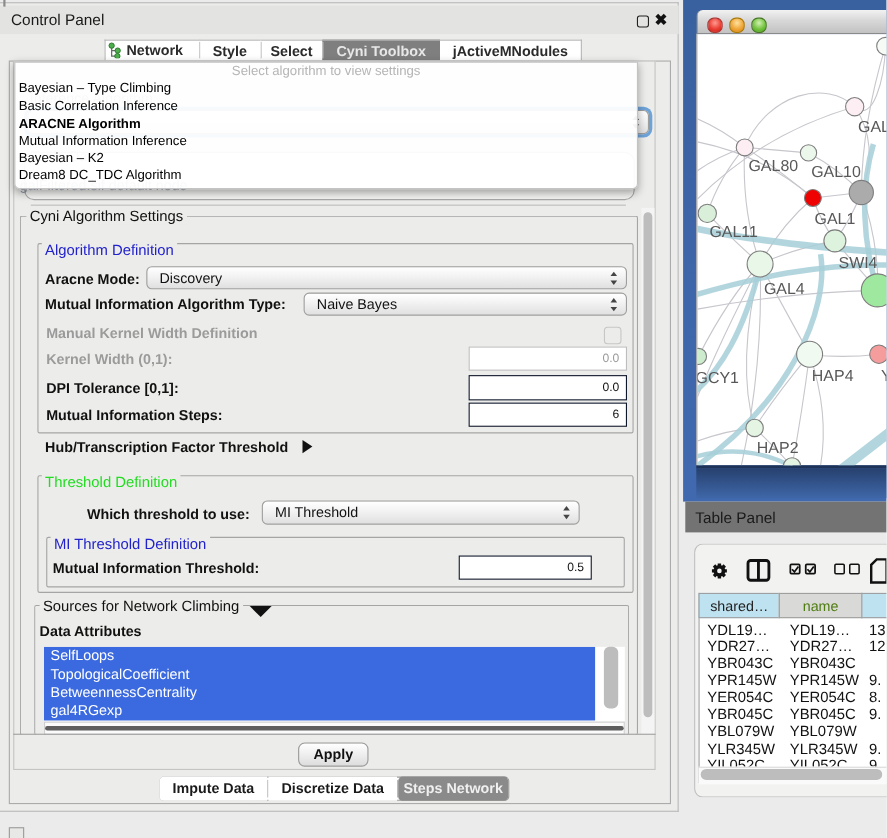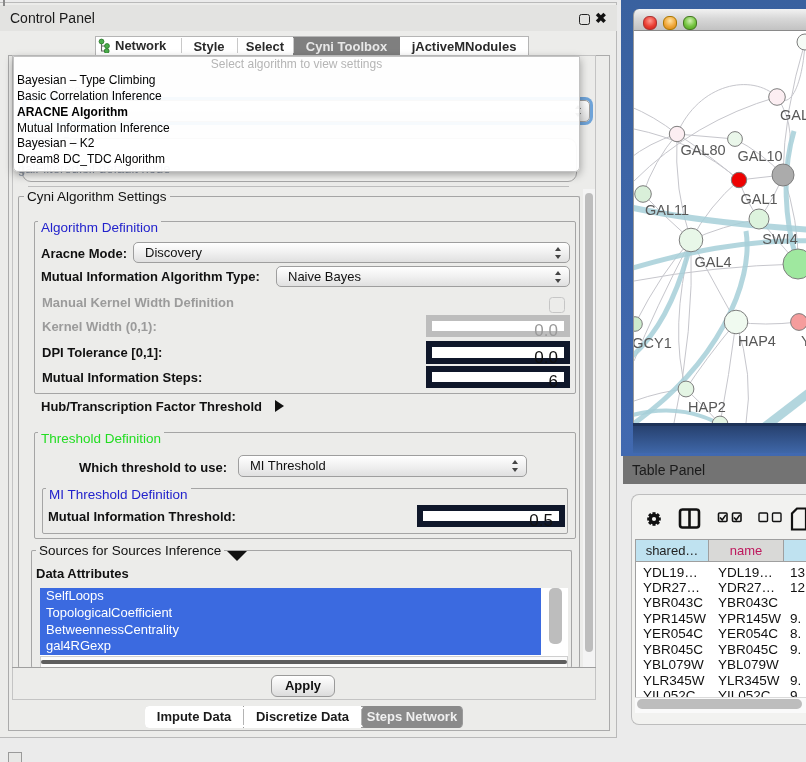--- a/index.html
+++ b/index.html
@@ -22,7 +22,7 @@
   .combo .ar{position:absolute;right:7px;top:50%;width:7px;height:14px;margin-top:-7px;}
   .combo .ar:before{content:"";position:absolute;left:0;top:1px;border:3.5px solid transparent;border-bottom:4.5px solid #444;border-top:none;}
   .combo .ar:after{content:"";position:absolute;left:0;bottom:1px;border:3.5px solid transparent;border-top:4.5px solid #444;border-bottom:none;}
-  .tfield{background:#fff;border:6px solid #0f172a;box-sizing:border-box;font-size:17px;text-align:right;padding-right:6px;color:#111;}
+  .tfield{background:#fff;border:1px solid #0f172a;box-sizing:border-box;font-size:11px;text-align:right;padding-right:6px;color:#111;}
   
   #popup{left:13px;top:56px;width:567px;height:116px;border:1px solid #c3c3c3;
          border-radius:0 0 5px 5px;box-shadow:0 3px 8px rgba(0,0,0,.35);box-sizing:border-box;z-index:50;background:rgba(255,255,255,0.94);}

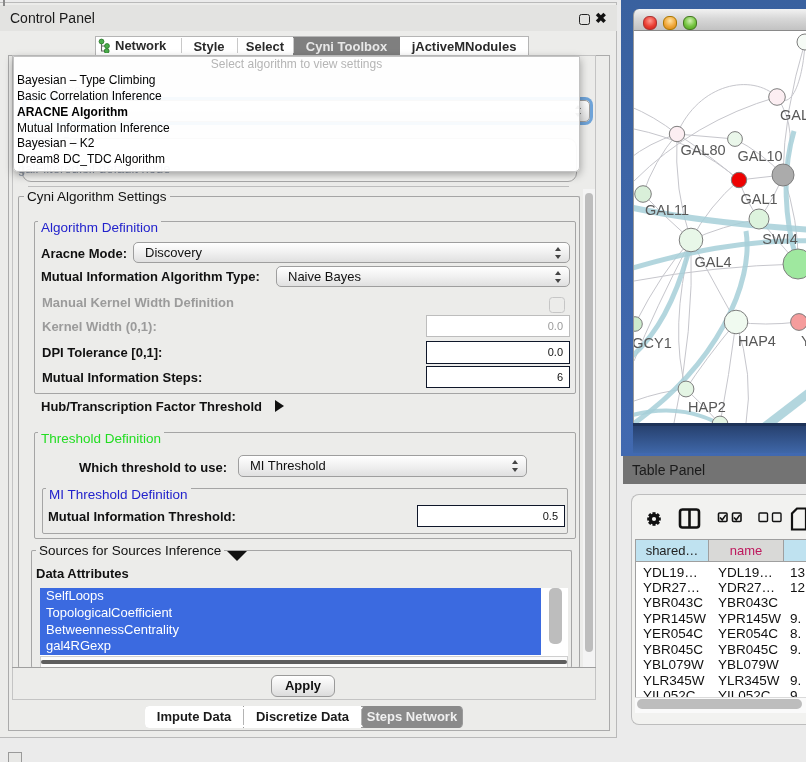--- a/index.html
+++ b/index.html
@@ -128,7 +128,7 @@
   <div class="abs groupbox" style="left:42px;top:488px;width:524px;height:44px;"></div>
   <div class="abs grouptitle" style="left:46px;top:487px;color:#2222cc;">MI Threshold Definition</div>
   <label class="b abs" style="left:48px;top:509px;">Mutual Information Threshold:</label>
-  <div class="abs tfield" style="left:417px;top:505px;width:148px;height:22px;line-height:20px;">0.5</div>
+  <div class="abs tfield" style="left:417px;top:505px;width:121px;height:22px;line-height:20px;">0.5</div>
 
   <div class="abs groupbox" style="left:31px;top:550px;width:539px;height:117px;border-bottom:none;"></div>
   <div class="abs grouptitle" style="left:36px;top:543px;color:#111;">Sources for Sources Inference</div>

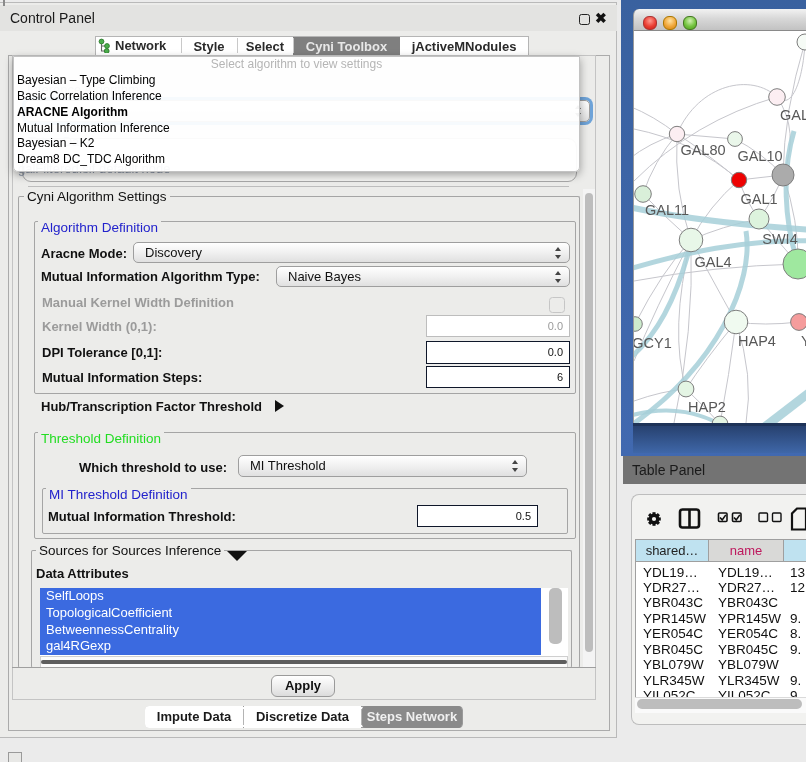--- a/index.html
+++ b/index.html
@@ -131,7 +131,7 @@
   <div class="abs tfield" style="left:417px;top:505px;width:121px;height:22px;line-height:20px;">0.5</div>
 
   <div class="abs groupbox" style="left:31px;top:550px;width:539px;height:117px;border-bottom:none;"></div>
-  <div class="abs grouptitle" style="left:36px;top:543px;color:#111;">Sources for Sources Inference</div>
+  <div class="abs grouptitle" style="left:36px;top:543px;color:#111;">Sources for Network Climbing</div>
   <div class="abs" style="left:227px;top:551px;width:0;height:0;border-top:10px solid #111;border-left:10px solid transparent;border-right:10px solid transparent;"></div>
   <label class="b abs" style="left:36px;top:566px;font-size:13px;">Data Attributes</label>
 

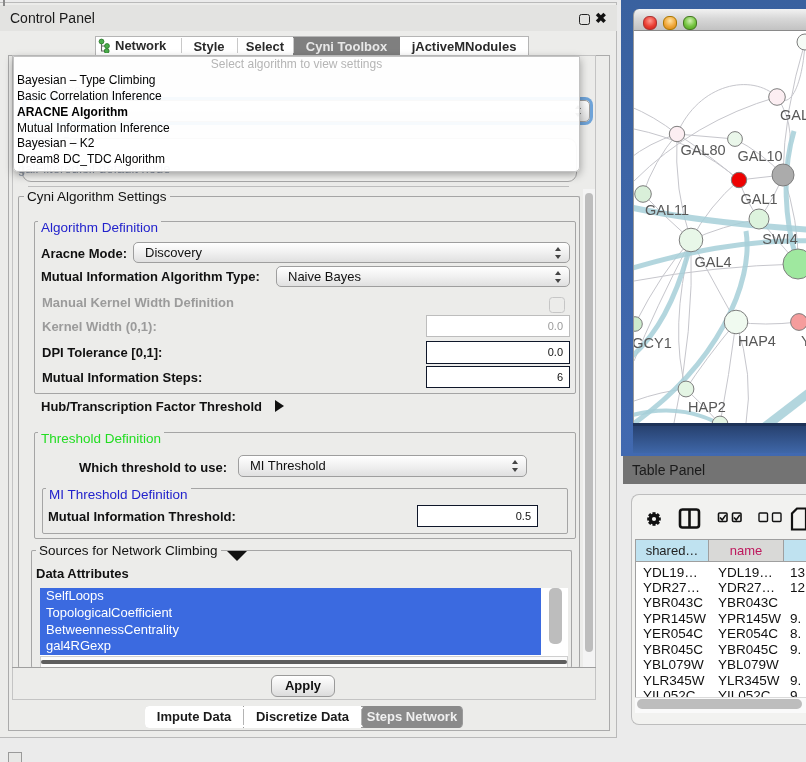--- a/index.html
+++ b/index.html
@@ -278,7 +278,7 @@
 
   <div class="abs" style="left:635px;top:539px;width:171px;height:173px;background:#fff;border-left:1px solid #9f9f9f;box-sizing:border-box;overflow:hidden;"></div>
   <div class="abs" style="left:635px;top:539px;width:74px;height:23px;background:#bfe2f0;border:1px solid #9f9f9f;box-sizing:border-box;font-size:13px;text-align:center;line-height:22px;color:#222;">shared…</div>
-  <div class="abs" style="left:708px;top:539px;width:76px;height:23px;background:#d9d9d7;border:1px solid #9f9f9f;box-sizing:border-box;font-size:13px;text-align:center;line-height:22px;color:#be185d;">name</div>
+  <div class="abs" style="left:708px;top:539px;width:76px;height:23px;background:#d9d9d7;border:1px solid #9f9f9f;box-sizing:border-box;font-size:13px;text-align:center;line-height:22px;color:#4d7c0f;">name</div>
   <div class="abs" style="left:783px;top:539px;width:23px;height:23px;background:#bfe2f0;border:1px solid #9f9f9f;border-right:none;box-sizing:border-box;"></div>
   <div class="abs trow" id="tbl" style="left:635px;top:562px;width:171px;height:135px;overflow:hidden;">
       <div style="position:absolute;top:2.5px;left:8px;">YDL19…</div>

